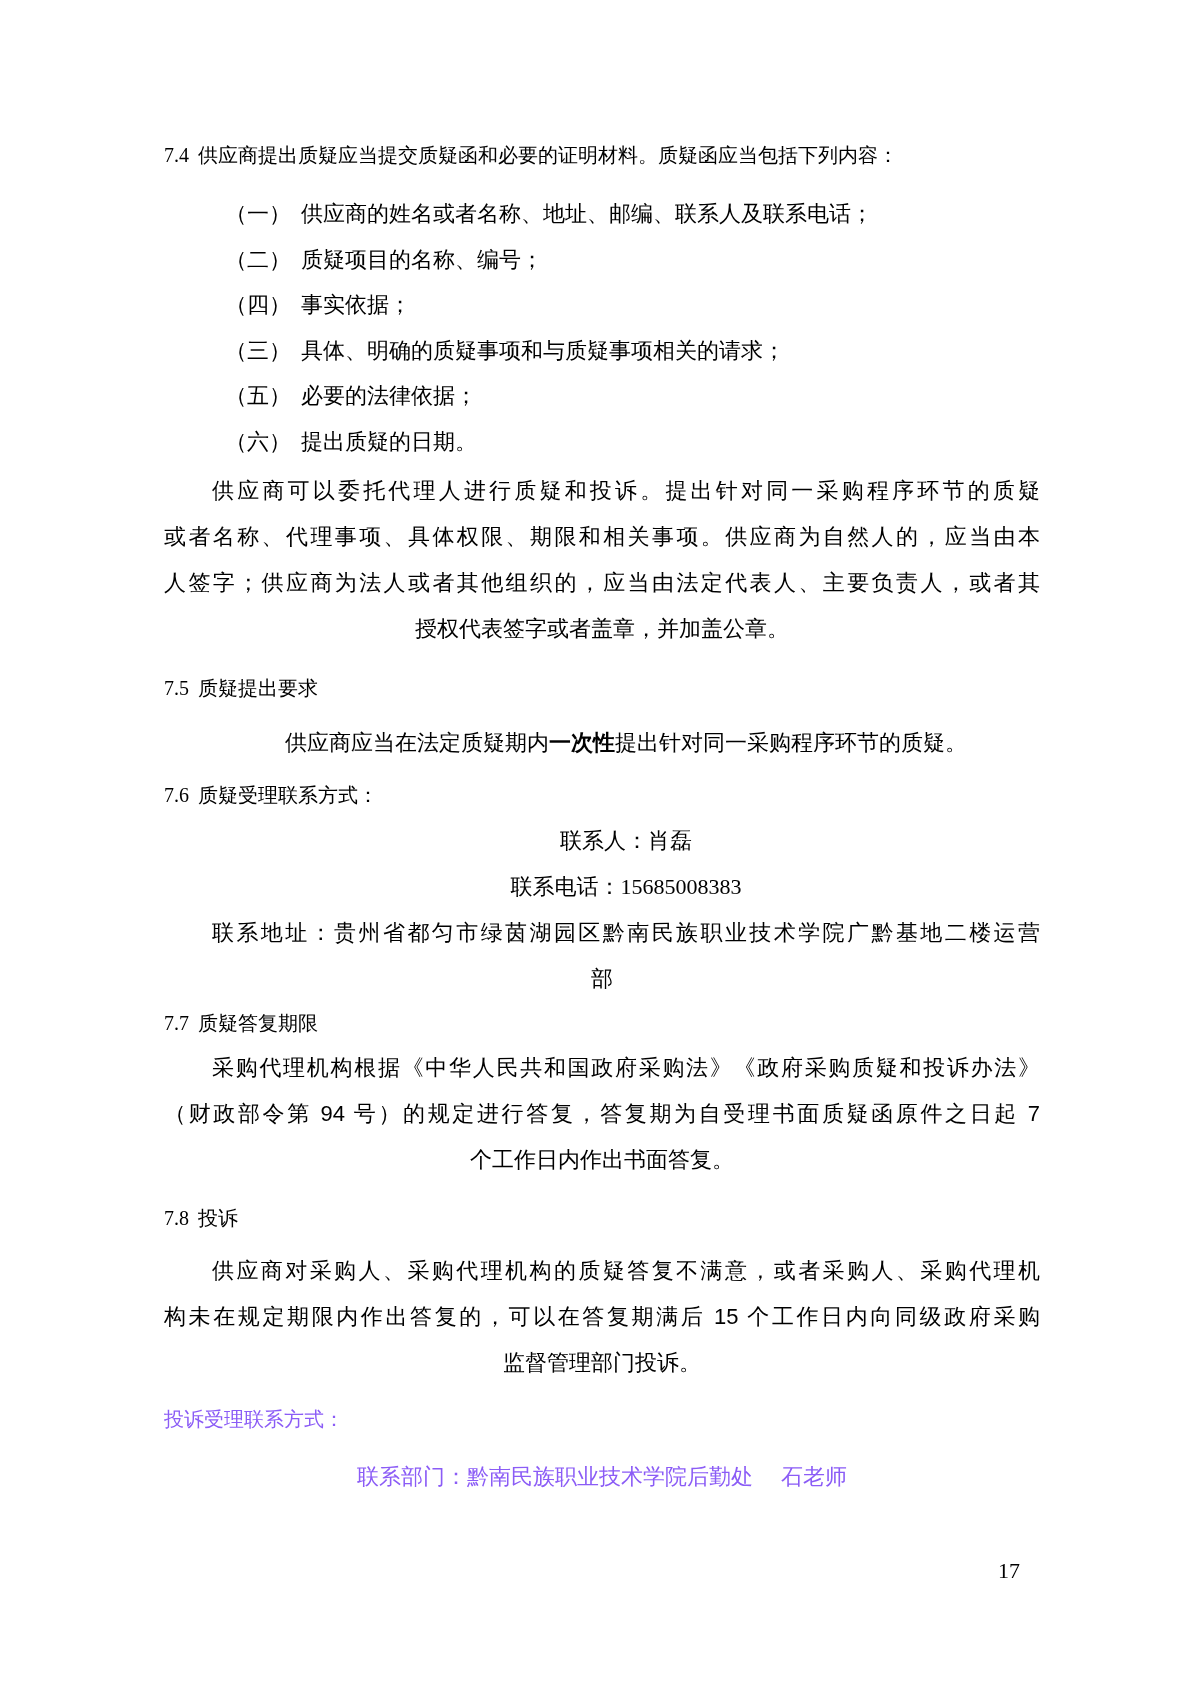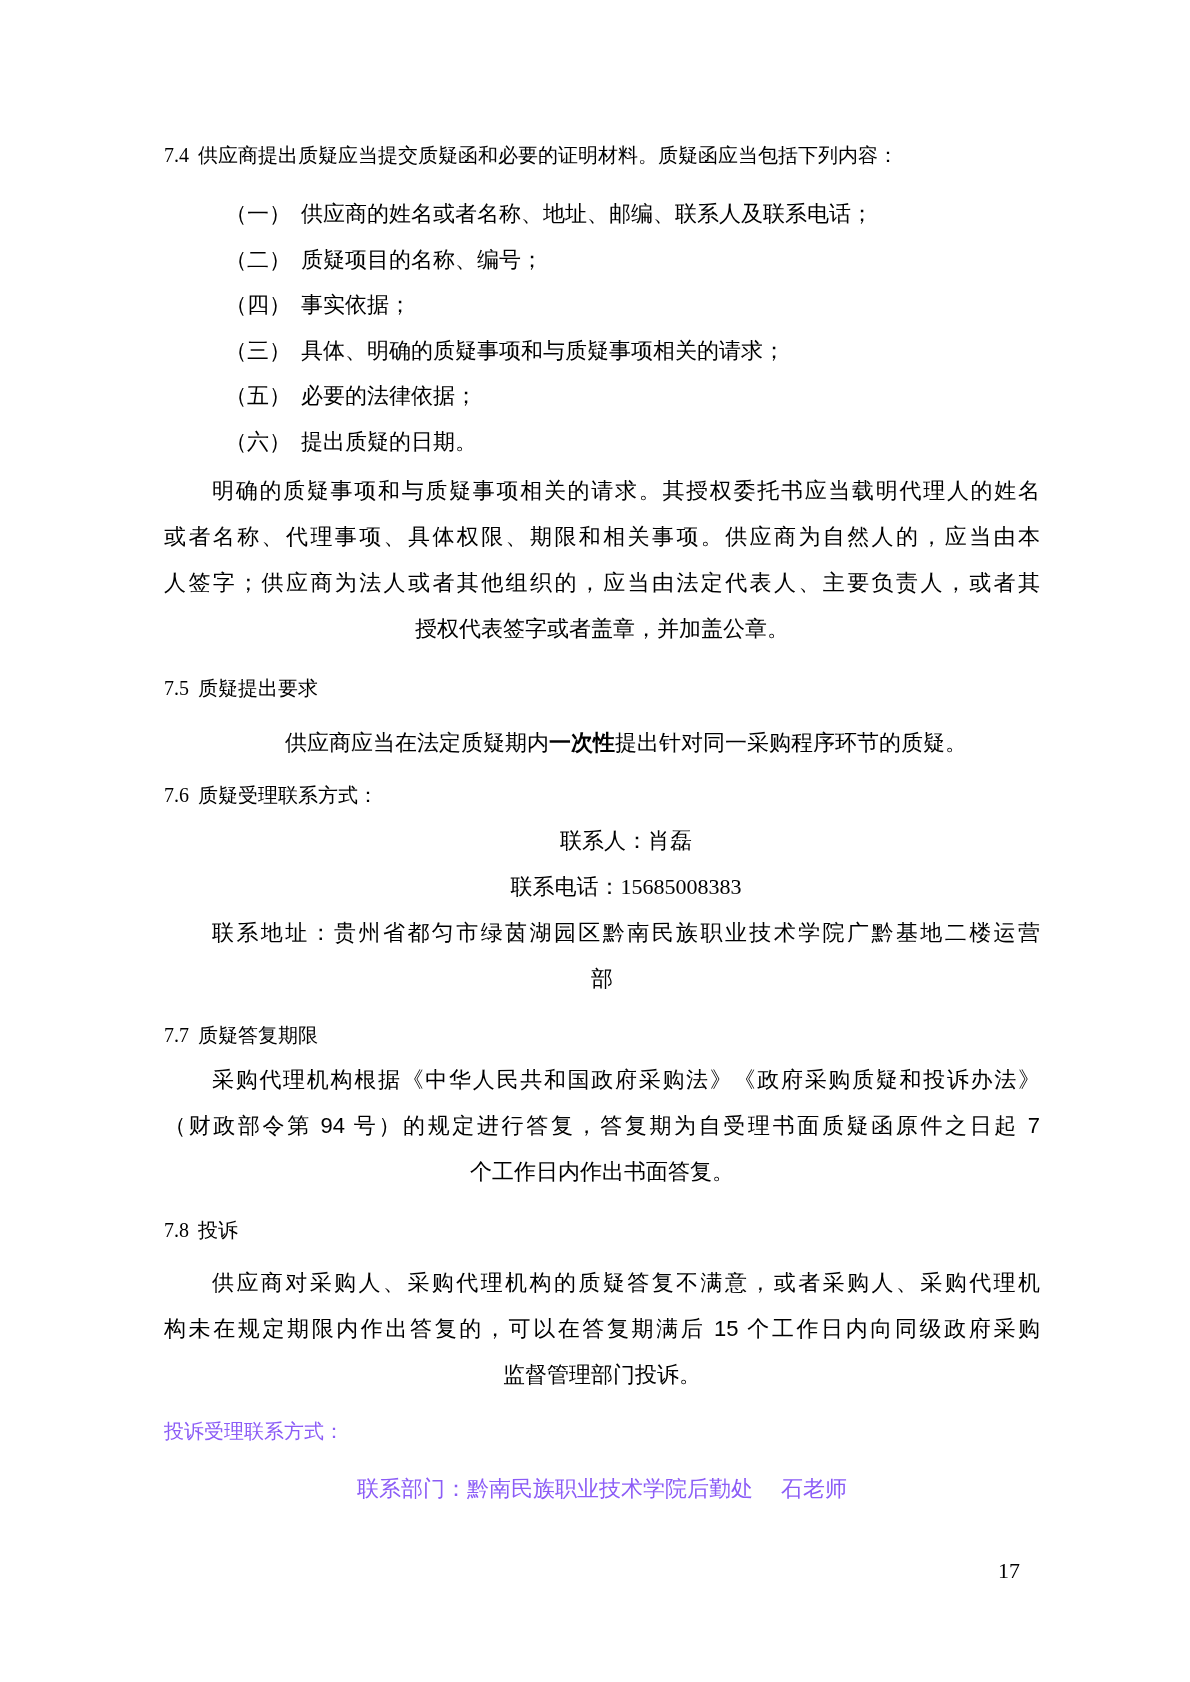--- a/index.html
+++ b/index.html
@@ -98,7 +98,7 @@
   </div>
 
   <div class="para-74">
-    <div class="bline jlast indent">明确的质疑事项和与质疑事项相关的请求。其授权委托书应当载明代理人的姓名</div>
+    <div class="bline jlast indent">供应商可以委托代理人进行质疑和投诉。提出针对同一采购程序环节的质疑</div>
     <div class="bline jlast">或者名称、代理事项、具体权限、期限和相关事项。供应商为自然人的，应当由本</div>
     <div class="bline jlast">人签字；供应商为法人或者其他组织的，应当由法定代表人、主要负责人，或者其</div>
     <div class="bline">授权代表签字或者盖章，并加盖公章。</div>

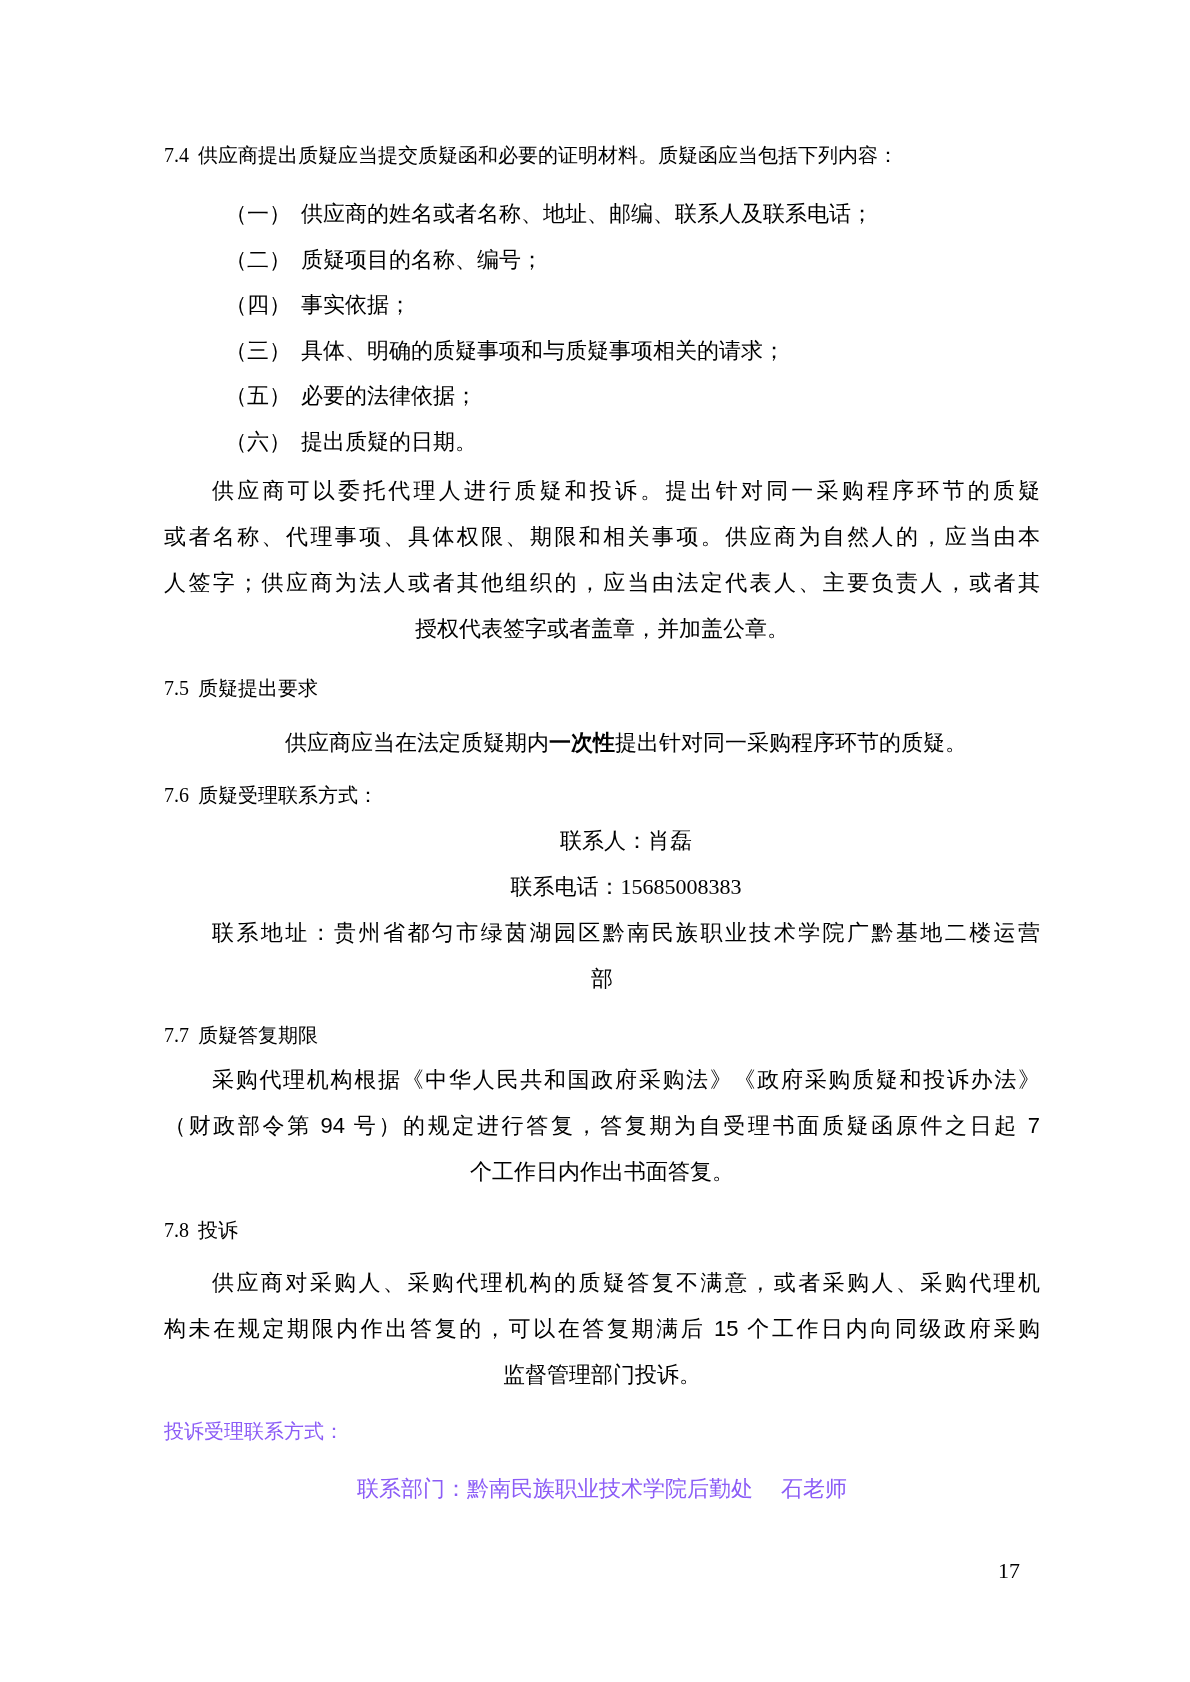--- a/index.html
+++ b/index.html
@@ -54,7 +54,7 @@
   .para-75       { margin-top: 11px; }
   .h-76          { margin-top: 8px; }
   .contact-1     { margin-top: 2px; }
-  .h-77          { margin-top: 12px; }
+  .h-77          { margin-top: 0; }
   .para-77       { margin-top: 1px; }
   .h-78          { margin-top: 14px; }
   .para-78       { margin-top: 9px; }

